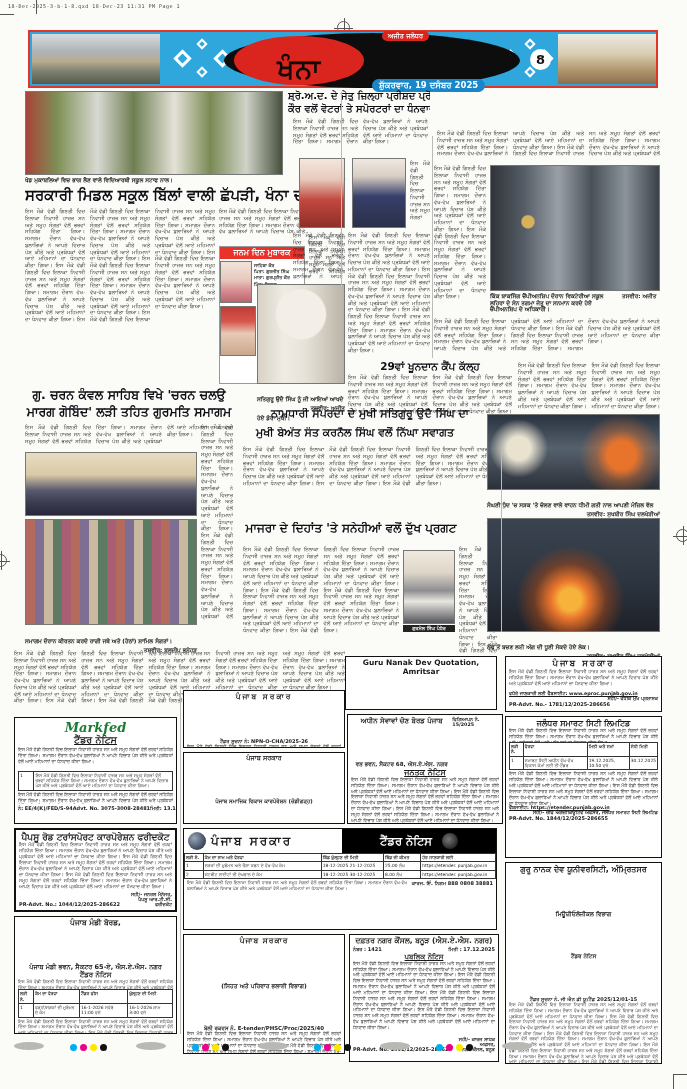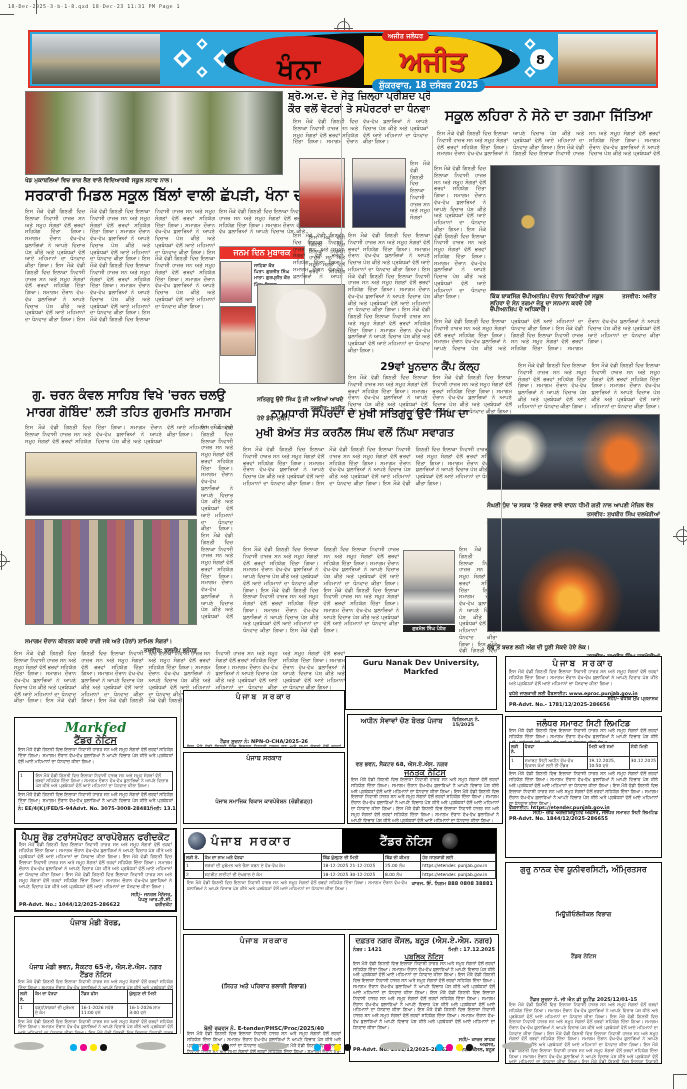--- a/index.html
+++ b/index.html
@@ -86,9 +86,6 @@
     <div class="abs oval" style="left:194px;top:1px;width:296px;height:55px;">
       <div class="abs oval-red" style="left:10px;top:3px;width:130px;height:49px;">
         <span class="city-txt">ਖੰਨਾ</span>
-      </div>
-      <div class="abs oval-yellow" style="left:140px;top:3px;width:138px;height:49px;">
-        <span class="brand-txt">ਅਜੀਤ</span>
       </div>
       <div class="abs brand-tag" style="left:158px;top:-2px;">ਅਜੀਤ ਜਲੰਧਰ</div>
       <div class="abs date-strip" style="left:148px;top:46px;">ਸ਼ੁੱਕਰਵਾਰ, 18 ਦਸੰਬਰ 2025</div>

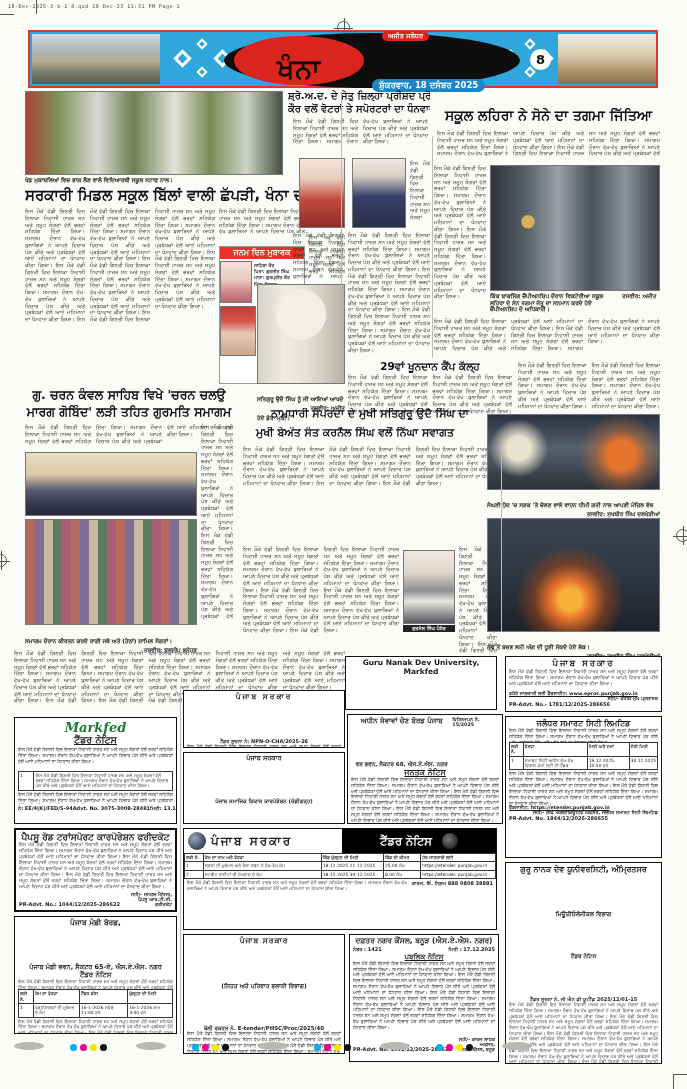--- a/index.html
+++ b/index.html
@@ -88,7 +88,7 @@
         <span class="city-txt">ਖੰਨਾ</span>
       </div>
       <div class="abs brand-tag" style="left:158px;top:-2px;">ਅਜੀਤ ਜਲੰਧਰ</div>
-      <div class="abs date-strip" style="left:148px;top:46px;">ਸ਼ੁੱਕਰਵਾਰ, 18 ਦਸੰਬਰ 2025</div>
+      <div class="abs date-strip" style="left:148px;top:46px;">ਸ਼ੁੱਕਰਵਾਰ, 19 ਦਸੰਬਰ 2025</div>
     </div>
     <div class="abs pageno" style="left:500px;top:17px;">
       <span>8</span>

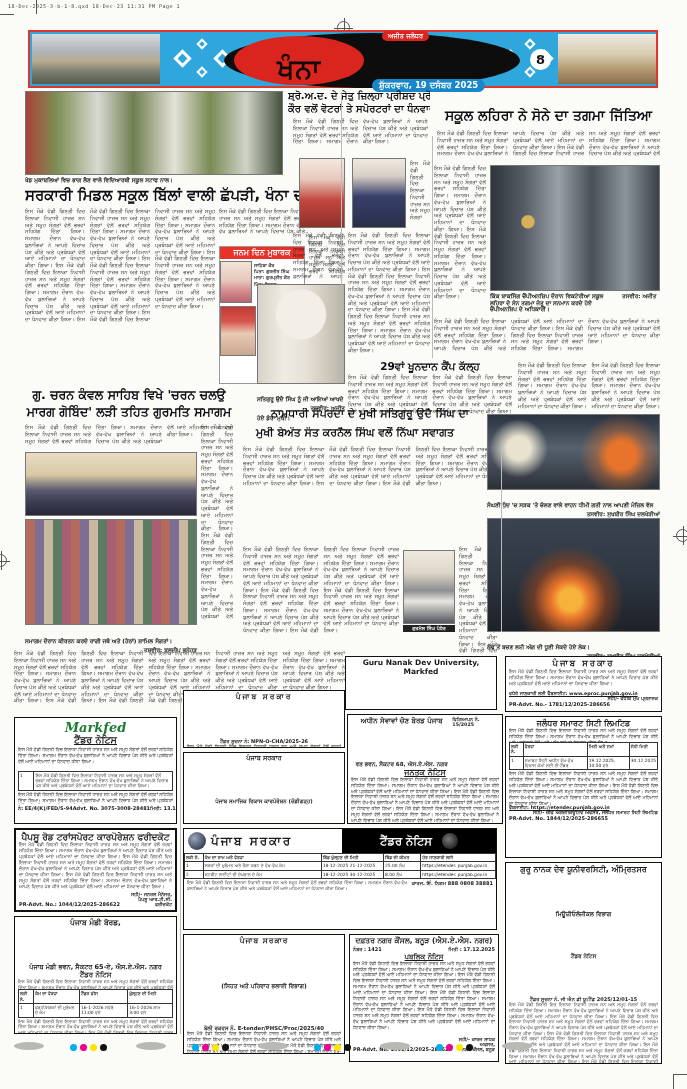--- a/index.html
+++ b/index.html
@@ -139,7 +139,6 @@
   <div class="abs j" style="left:293px;top:232px;width:50px;height:48px;column-count:1;">ਇਸ ਮੌਕੇ ਵੱਡੀ ਗਿਣਤੀ ਵਿਚ ਇਲਾਕਾ ਨਿਵਾਸੀ ਹਾਜ਼ਰ ਸਨ ਅਤੇ ਸਮੂਹ ਸੰਗਤਾਂ ਵੱਲੋਂ ਭਰਵਾਂ ਸਹਿਯੋਗ ਦਿੱਤਾ ਗਿਆ। ਸਮਾਗਮ ਦੌਰਾਨ ਵੱਖ-ਵੱਖ ਬੁਲਾਰਿਆਂ ਨੇ ਆਪਣੇ ਵਿਚਾਰ ਪੇਸ਼ ਕੀਤੇ ਅਤੇ ਪ੍ਰਬੰਧਕਾਂ ਵੱਲੋਂ ਆਏ ਮਹਿਮਾਨਾਂ ਦਾ ਧੰਨਵਾਦ ਕੀਤਾ ਗਿਆ।</div>
   <div class="abs j" style="left:348px;top:232px;width:82px;height:150px;column-count:1;">ਇਸ ਮੌਕੇ ਵੱਡੀ ਗਿਣਤੀ ਵਿਚ ਇਲਾਕਾ ਨਿਵਾਸੀ ਹਾਜ਼ਰ ਸਨ ਅਤੇ ਸਮੂਹ ਸੰਗਤਾਂ ਵੱਲੋਂ ਭਰਵਾਂ ਸਹਿਯੋਗ ਦਿੱਤਾ ਗਿਆ। ਸਮਾਗਮ ਦੌਰਾਨ ਵੱਖ-ਵੱਖ ਬੁਲਾਰਿਆਂ ਨੇ ਆਪਣੇ ਵਿਚਾਰ ਪੇਸ਼ ਕੀਤੇ ਅਤੇ ਪ੍ਰਬੰਧਕਾਂ ਵੱਲੋਂ ਆਏ ਮਹਿਮਾਨਾਂ ਦਾ ਧੰਨਵਾਦ ਕੀਤਾ ਗਿਆ। ਇਸ ਮੌਕੇ ਵੱਡੀ ਗਿਣਤੀ ਵਿਚ ਇਲਾਕਾ ਨਿਵਾਸੀ ਹਾਜ਼ਰ ਸਨ ਅਤੇ ਸਮੂਹ ਸੰਗਤਾਂ ਵੱਲੋਂ ਭਰਵਾਂ ਸਹਿਯੋਗ ਦਿੱਤਾ ਗਿਆ। ਸਮਾਗਮ ਦੌਰਾਨ ਵੱਖ-ਵੱਖ ਬੁਲਾਰਿਆਂ ਨੇ ਆਪਣੇ ਵਿਚਾਰ ਪੇਸ਼ ਕੀਤੇ ਅਤੇ ਪ੍ਰਬੰਧਕਾਂ ਵੱਲੋਂ ਆਏ ਮਹਿਮਾਨਾਂ ਦਾ ਧੰਨਵਾਦ ਕੀਤਾ ਗਿਆ। ਇਸ ਮੌਕੇ ਵੱਡੀ ਗਿਣਤੀ ਵਿਚ ਇਲਾਕਾ ਨਿਵਾਸੀ ਹਾਜ਼ਰ ਸਨ ਅਤੇ ਸਮੂਹ ਸੰਗਤਾਂ ਵੱਲੋਂ ਭਰਵਾਂ ਸਹਿਯੋਗ ਦਿੱਤਾ ਗਿਆ। ਸਮਾਗਮ ਦੌਰਾਨ ਵੱਖ-ਵੱਖ ਬੁਲਾਰਿਆਂ ਨੇ ਆਪਣੇ ਵਿਚਾਰ ਪੇਸ਼ ਕੀਤੇ ਅਤੇ ਪ੍ਰਬੰਧਕਾਂ ਵੱਲੋਂ ਆਏ ਮਹਿਮਾਨਾਂ ਦਾ ਧੰਨਵਾਦ ਕੀਤਾ ਗਿਆ।</div>
 
-  <div class="abs hl" style="left:437px;top:108px;width:223px;font-size:14px;">ਸਕੂਲ ਲਹਿਰਾ ਨੇ ਸੋਨੇ ਦਾ ਤਗਮਾ ਜਿੱਤਿਆ</div>
   <div class="abs j" style="left:437px;top:130px;width:223px;height:32px;column-count:3;column-gap:5px;">ਇਸ ਮੌਕੇ ਵੱਡੀ ਗਿਣਤੀ ਵਿਚ ਇਲਾਕਾ ਨਿਵਾਸੀ ਹਾਜ਼ਰ ਸਨ ਅਤੇ ਸਮੂਹ ਸੰਗਤਾਂ ਵੱਲੋਂ ਭਰਵਾਂ ਸਹਿਯੋਗ ਦਿੱਤਾ ਗਿਆ। ਸਮਾਗਮ ਦੌਰਾਨ ਵੱਖ-ਵੱਖ ਬੁਲਾਰਿਆਂ ਨੇ ਆਪਣੇ ਵਿਚਾਰ ਪੇਸ਼ ਕੀਤੇ ਅਤੇ ਪ੍ਰਬੰਧਕਾਂ ਵੱਲੋਂ ਆਏ ਮਹਿਮਾਨਾਂ ਦਾ ਧੰਨਵਾਦ ਕੀਤਾ ਗਿਆ। ਇਸ ਮੌਕੇ ਵੱਡੀ ਗਿਣਤੀ ਵਿਚ ਇਲਾਕਾ ਨਿਵਾਸੀ ਹਾਜ਼ਰ ਸਨ ਅਤੇ ਸਮੂਹ ਸੰਗਤਾਂ ਵੱਲੋਂ ਭਰਵਾਂ ਸਹਿਯੋਗ ਦਿੱਤਾ ਗਿਆ। ਸਮਾਗਮ ਦੌਰਾਨ ਵੱਖ-ਵੱਖ ਬੁਲਾਰਿਆਂ ਨੇ ਆਪਣੇ ਵਿਚਾਰ ਪੇਸ਼ ਕੀਤੇ ਅਤੇ ਪ੍ਰਬੰਧਕਾਂ ਵੱਲੋਂ ਆਏ ਮਹਿਮਾਨਾਂ ਦਾ ਧੰਨਵਾਦ ਕੀਤਾ ਗਿਆ।</div>
   <div class="abs j" style="left:434px;top:165px;width:52px;height:150px;column-count:1;">ਇਸ ਮੌਕੇ ਵੱਡੀ ਗਿਣਤੀ ਵਿਚ ਇਲਾਕਾ ਨਿਵਾਸੀ ਹਾਜ਼ਰ ਸਨ ਅਤੇ ਸਮੂਹ ਸੰਗਤਾਂ ਵੱਲੋਂ ਭਰਵਾਂ ਸਹਿਯੋਗ ਦਿੱਤਾ ਗਿਆ। ਸਮਾਗਮ ਦੌਰਾਨ ਵੱਖ-ਵੱਖ ਬੁਲਾਰਿਆਂ ਨੇ ਆਪਣੇ ਵਿਚਾਰ ਪੇਸ਼ ਕੀਤੇ ਅਤੇ ਪ੍ਰਬੰਧਕਾਂ ਵੱਲੋਂ ਆਏ ਮਹਿਮਾਨਾਂ ਦਾ ਧੰਨਵਾਦ ਕੀਤਾ ਗਿਆ। ਇਸ ਮੌਕੇ ਵੱਡੀ ਗਿਣਤੀ ਵਿਚ ਇਲਾਕਾ ਨਿਵਾਸੀ ਹਾਜ਼ਰ ਸਨ ਅਤੇ ਸਮੂਹ ਸੰਗਤਾਂ ਵੱਲੋਂ ਭਰਵਾਂ ਸਹਿਯੋਗ ਦਿੱਤਾ ਗਿਆ। ਸਮਾਗਮ ਦੌਰਾਨ ਵੱਖ-ਵੱਖ ਬੁਲਾਰਿਆਂ ਨੇ ਆਪਣੇ ਵਿਚਾਰ ਪੇਸ਼ ਕੀਤੇ ਅਤੇ ਪ੍ਰਬੰਧਕਾਂ ਵੱਲੋਂ ਆਏ ਮਹਿਮਾਨਾਂ ਦਾ ਧੰਨਵਾਦ ਕੀਤਾ ਗਿਆ।</div>
   <div class="abs ph" style="left:490px;top:165px;width:170px;height:126px;

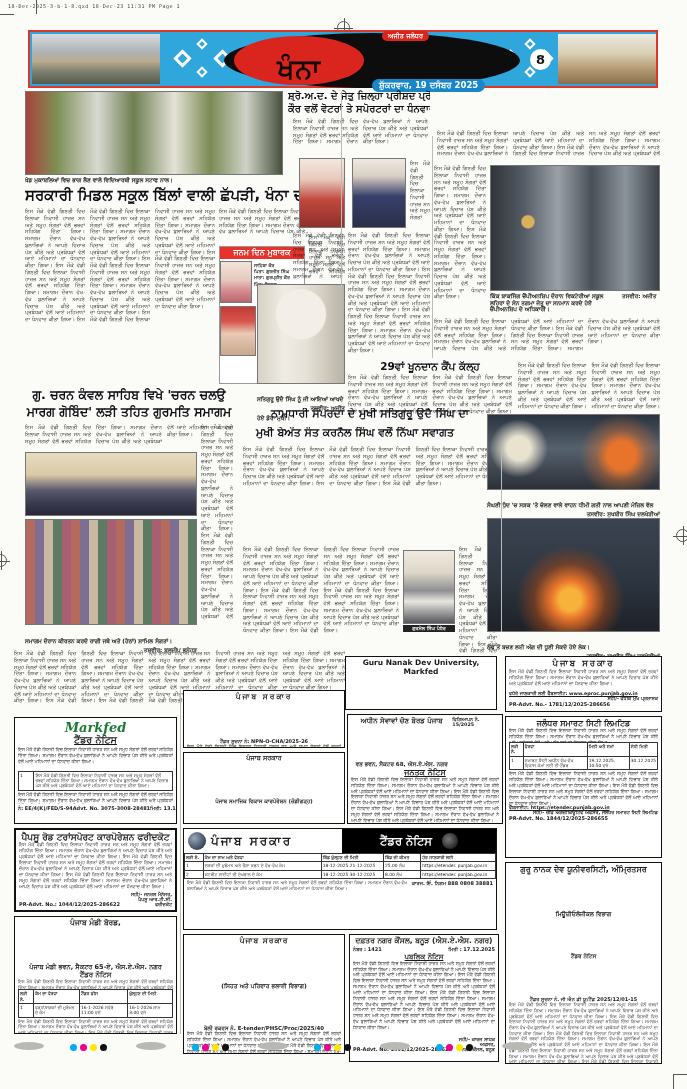--- a/index.html
+++ b/index.html
@@ -178,6 +178,7 @@
   <div class="abs hl" style="left:240px;top:427px;width:230px;font-size:11px;">ਮੁਖੀ ਬੇਅੰਤ ਸੰਤ ਕਰਨੈਲ ਸਿੰਘ ਵਲੋਂ ਨਿੱਘਾ ਸਵਾਗਤ</div>
   <div class="abs j" style="left:243px;top:446px;width:254px;height:54px;column-count:3;column-gap:5px;">ਇਸ ਮੌਕੇ ਵੱਡੀ ਗਿਣਤੀ ਵਿਚ ਇਲਾਕਾ ਨਿਵਾਸੀ ਹਾਜ਼ਰ ਸਨ ਅਤੇ ਸਮੂਹ ਸੰਗਤਾਂ ਵੱਲੋਂ ਭਰਵਾਂ ਸਹਿਯੋਗ ਦਿੱਤਾ ਗਿਆ। ਸਮਾਗਮ ਦੌਰਾਨ ਵੱਖ-ਵੱਖ ਬੁਲਾਰਿਆਂ ਨੇ ਆਪਣੇ ਵਿਚਾਰ ਪੇਸ਼ ਕੀਤੇ ਅਤੇ ਪ੍ਰਬੰਧਕਾਂ ਵੱਲੋਂ ਆਏ ਮਹਿਮਾਨਾਂ ਦਾ ਧੰਨਵਾਦ ਕੀਤਾ ਗਿਆ। ਇਸ ਮੌਕੇ ਵੱਡੀ ਗਿਣਤੀ ਵਿਚ ਇਲਾਕਾ ਨਿਵਾਸੀ ਹਾਜ਼ਰ ਸਨ ਅਤੇ ਸਮੂਹ ਸੰਗਤਾਂ ਵੱਲੋਂ ਭਰਵਾਂ ਸਹਿਯੋਗ ਦਿੱਤਾ ਗਿਆ। ਸਮਾਗਮ ਦੌਰਾਨ ਵੱਖ-ਵੱਖ ਬੁਲਾਰਿਆਂ ਨੇ ਆਪਣੇ ਵਿਚਾਰ ਪੇਸ਼ ਕੀਤੇ ਅਤੇ ਪ੍ਰਬੰਧਕਾਂ ਵੱਲੋਂ ਆਏ ਮਹਿਮਾਨਾਂ ਦਾ ਧੰਨਵਾਦ ਕੀਤਾ ਗਿਆ। ਇਸ ਮੌਕੇ ਵੱਡੀ ਗਿਣਤੀ ਵਿਚ ਇਲਾਕਾ ਨਿਵਾਸੀ ਹਾਜ਼ਰ ਸਨ ਅਤੇ ਸਮੂਹ ਸੰਗਤਾਂ ਵੱਲੋਂ ਭਰਵਾਂ ਸਹਿਯੋਗ ਦਿੱਤਾ ਗਿਆ। ਸਮਾਗਮ ਦੌਰਾਨ ਵੱਖ-ਵੱਖ ਬੁਲਾਰਿਆਂ ਨੇ ਆਪਣੇ ਵਿਚਾਰ ਪੇਸ਼ ਕੀਤੇ ਅਤੇ ਪ੍ਰਬੰਧਕਾਂ ਵੱਲੋਂ ਆਏ ਮਹਿਮਾਨਾਂ ਦਾ ਧੰਨਵਾਦ ਕੀਤਾ ਗਿਆ।</div>
 
+  <div class="abs hl" style="left:205px;top:522px;width:292px;font-size:12px;">ਮਾਜਰਾ ਦੇ ਦਿਹਾਂਤ 'ਤੇ ਸਨੇਹੀਆਂ ਵਲੋਂ ਦੁੱਖ ਪ੍ਰਗਟ</div>
   <div class="abs j" style="left:243px;top:546px;width:156px;height:108px;column-count:2;column-gap:5px;">ਇਸ ਮੌਕੇ ਵੱਡੀ ਗਿਣਤੀ ਵਿਚ ਇਲਾਕਾ ਨਿਵਾਸੀ ਹਾਜ਼ਰ ਸਨ ਅਤੇ ਸਮੂਹ ਸੰਗਤਾਂ ਵੱਲੋਂ ਭਰਵਾਂ ਸਹਿਯੋਗ ਦਿੱਤਾ ਗਿਆ। ਸਮਾਗਮ ਦੌਰਾਨ ਵੱਖ-ਵੱਖ ਬੁਲਾਰਿਆਂ ਨੇ ਆਪਣੇ ਵਿਚਾਰ ਪੇਸ਼ ਕੀਤੇ ਅਤੇ ਪ੍ਰਬੰਧਕਾਂ ਵੱਲੋਂ ਆਏ ਮਹਿਮਾਨਾਂ ਦਾ ਧੰਨਵਾਦ ਕੀਤਾ ਗਿਆ। ਇਸ ਮੌਕੇ ਵੱਡੀ ਗਿਣਤੀ ਵਿਚ ਇਲਾਕਾ ਨਿਵਾਸੀ ਹਾਜ਼ਰ ਸਨ ਅਤੇ ਸਮੂਹ ਸੰਗਤਾਂ ਵੱਲੋਂ ਭਰਵਾਂ ਸਹਿਯੋਗ ਦਿੱਤਾ ਗਿਆ। ਸਮਾਗਮ ਦੌਰਾਨ ਵੱਖ-ਵੱਖ ਬੁਲਾਰਿਆਂ ਨੇ ਆਪਣੇ ਵਿਚਾਰ ਪੇਸ਼ ਕੀਤੇ ਅਤੇ ਪ੍ਰਬੰਧਕਾਂ ਵੱਲੋਂ ਆਏ ਮਹਿਮਾਨਾਂ ਦਾ ਧੰਨਵਾਦ ਕੀਤਾ ਗਿਆ। ਇਸ ਮੌਕੇ ਵੱਡੀ ਗਿਣਤੀ ਵਿਚ ਇਲਾਕਾ ਨਿਵਾਸੀ ਹਾਜ਼ਰ ਸਨ ਅਤੇ ਸਮੂਹ ਸੰਗਤਾਂ ਵੱਲੋਂ ਭਰਵਾਂ ਸਹਿਯੋਗ ਦਿੱਤਾ ਗਿਆ। ਸਮਾਗਮ ਦੌਰਾਨ ਵੱਖ-ਵੱਖ ਬੁਲਾਰਿਆਂ ਨੇ ਆਪਣੇ ਵਿਚਾਰ ਪੇਸ਼ ਕੀਤੇ ਅਤੇ ਪ੍ਰਬੰਧਕਾਂ ਵੱਲੋਂ ਆਏ ਮਹਿਮਾਨਾਂ ਦਾ ਧੰਨਵਾਦ ਕੀਤਾ ਗਿਆ। ਇਸ ਮੌਕੇ ਵੱਡੀ ਗਿਣਤੀ ਵਿਚ ਇਲਾਕਾ ਨਿਵਾਸੀ ਹਾਜ਼ਰ ਸਨ ਅਤੇ ਸਮੂਹ ਸੰਗਤਾਂ ਵੱਲੋਂ ਭਰਵਾਂ ਸਹਿਯੋਗ ਦਿੱਤਾ ਗਿਆ। ਸਮਾਗਮ ਦੌਰਾਨ ਵੱਖ-ਵੱਖ ਬੁਲਾਰਿਆਂ ਨੇ ਆਪਣੇ ਵਿਚਾਰ ਪੇਸ਼ ਕੀਤੇ ਅਤੇ ਪ੍ਰਬੰਧਕਾਂ ਵੱਲੋਂ ਆਏ ਮਹਿਮਾਨਾਂ ਦਾ ਧੰਨਵਾਦ ਕੀਤਾ ਗਿਆ।</div>
   <div class="abs ph" style="left:403px;top:550px;width:52px;height:74px;
        background:linear-gradient(#efe9e0 0%,#ded6c8 30%,#8e8f92 55%,#e8e6e0 70%,#54565c 100%);"></div>

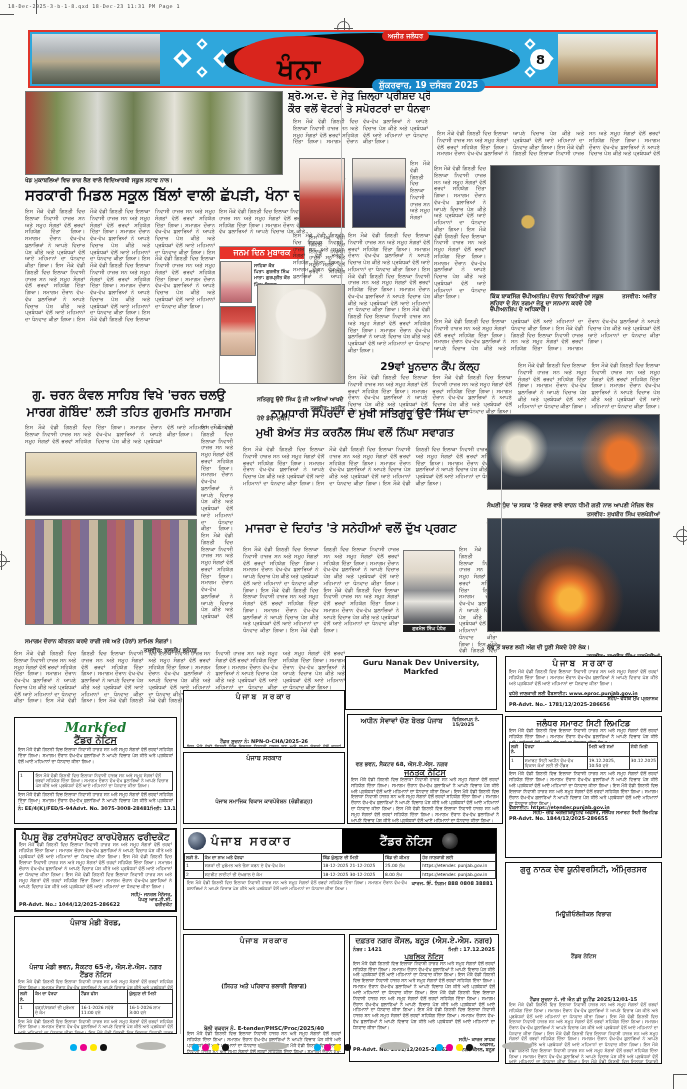--- a/index.html
+++ b/index.html
@@ -200,7 +200,7 @@
   </div>
 
   <div class="abs ad" style="left:345px;top:656px;width:152px;height:54px;">
-    <div class="t1" style="font-size:7.5px;">Guru Nanak Dev University, Markfed</div>
+    <div class="t1" style="font-size:7.5px;">Guru Nanak Dev Quotation, Amritsar</div>
     <div class="t2" style="font-size:7px;">Quotation Notice</div>
     <div class="j" style="height:26px;font-size:4.6px;">Sealed quotations are invited from registered firms for the supply of laboratory equipment. Terms and conditions may be seen on the university website before the last date. The university reserves the right to accept or reject any quotation without assigning any reason thereof.</div>
 

